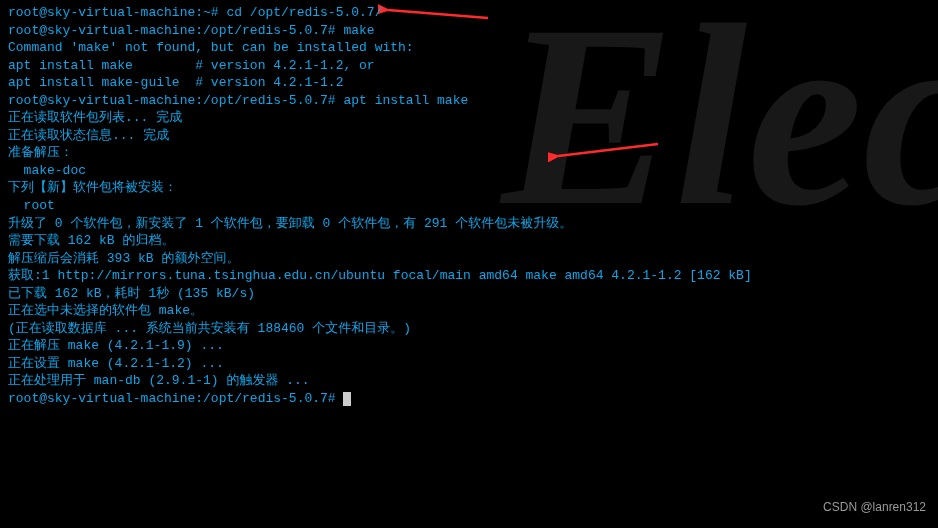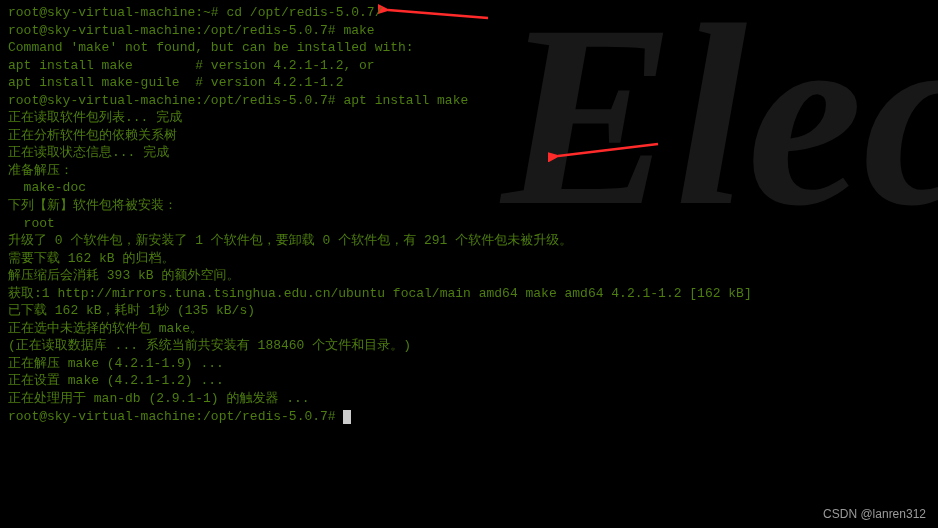--- a/index.html
+++ b/index.html
@@ -21,7 +21,7 @@
     }
     .term-line {
       white-space: pre;
-      color: #4d7c0f;
+      color: #0ea5e9;
     }
     .cursor {
       display: inline-block;

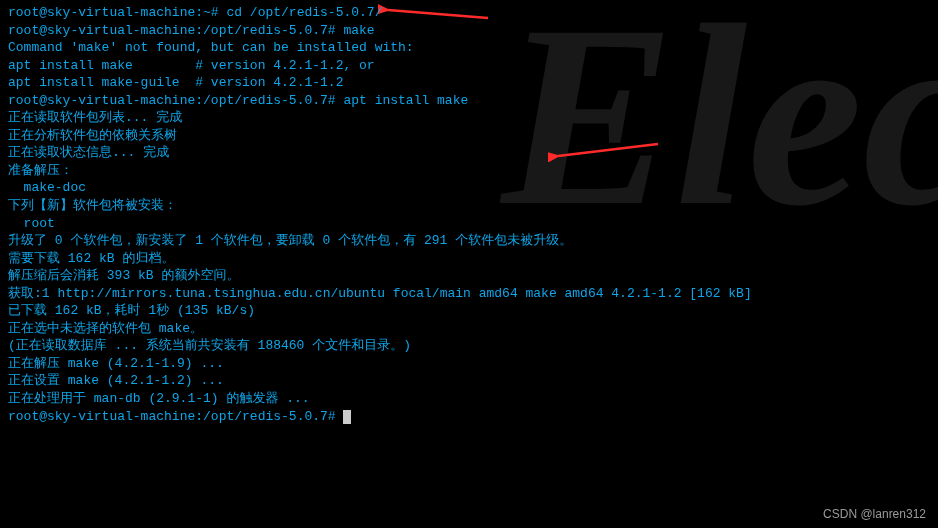--- a/index.html
+++ b/index.html
@@ -73,7 +73,6 @@
   <div class="term-line"></div>
   <div class="term-line">root@sky-virtual-machine:/opt/redis-5.0.7# apt install make</div>
   <div class="term-line">正在读取软件包列表... 完成</div>
-  <div class="term-line">正在分析软件包的依赖关系树</div>
   <div class="term-line">正在读取状态信息... 完成</div>
   <div class="term-line">准备解压：</div>
   <div class="term-line">  make-doc</div>

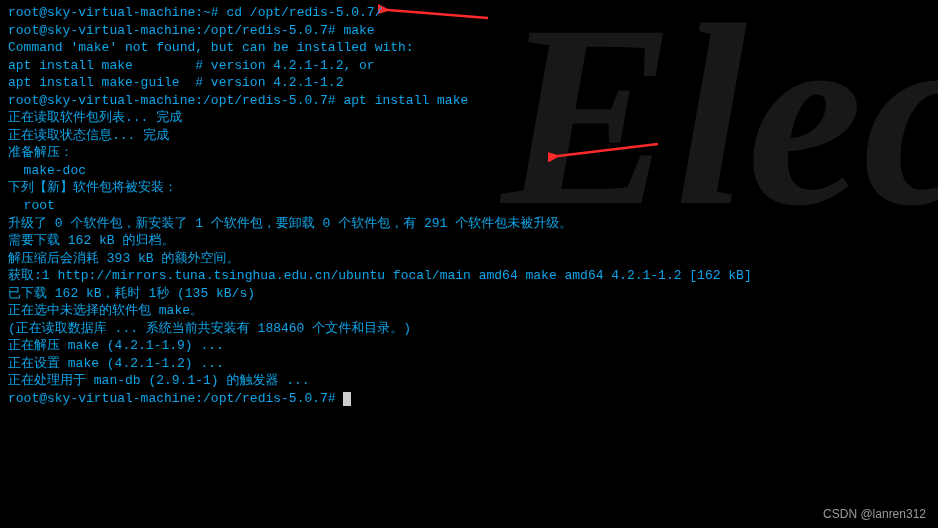--- a/index.html
+++ b/index.html
@@ -36,7 +36,7 @@
     }
     .watermark {
       position: absolute;
-      bottom: 6px;
+      bottom: 13px;
       right: 12px;
       color: #9a9a9a;
       font-size: 12px;

